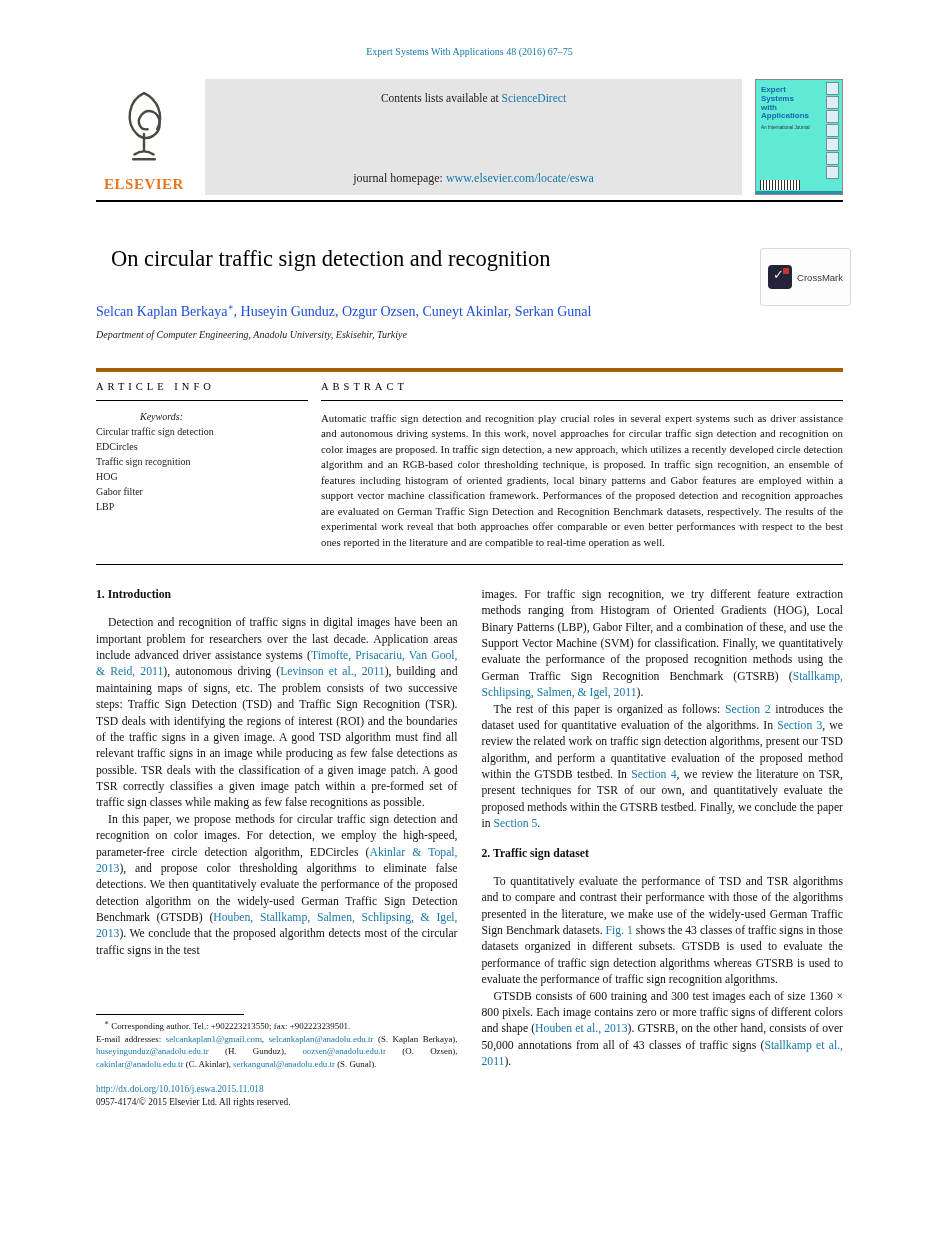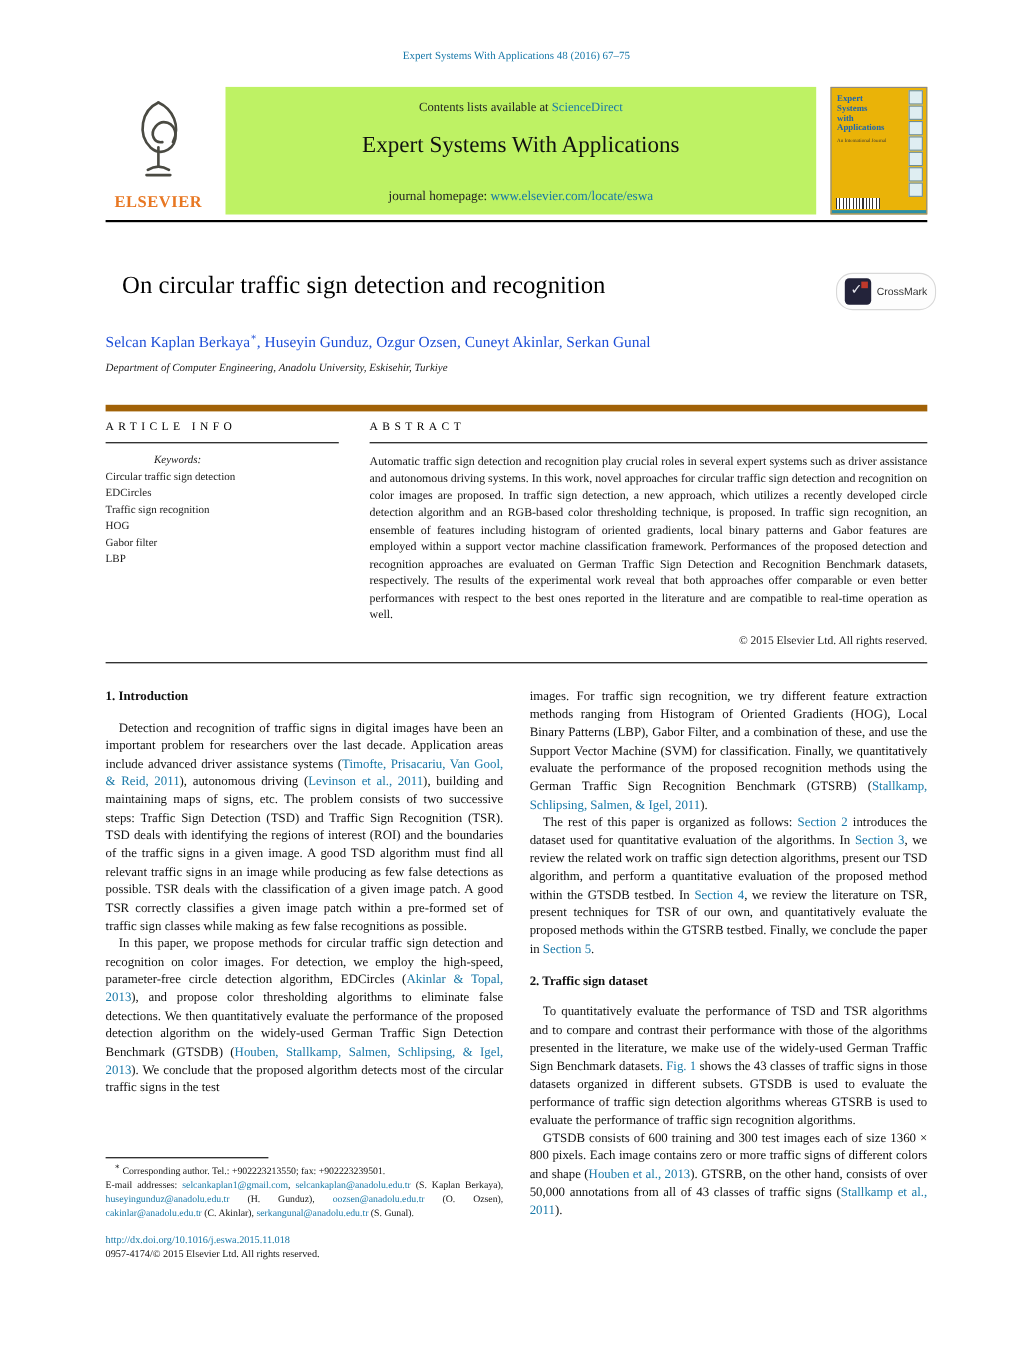--- a/index.html
+++ b/index.html
@@ -23,7 +23,7 @@
   .lnk { color:#1878a8; cursor:pointer; }
   .journal-title { font-size:21px; color:#111; margin-top:15px; }
   .homepage-line { margin-top:auto; font-size:12px; color:#222; }
-  .cover-box { width:88px; border:1px solid #8a8a8a; background:#eab308; position:relative; overflow:hidden; font-family:Liberation Serif, serif; }
+  .cover-box { width:88px; border:1px solid #8a8a8a; background:#5eead4; position:relative; overflow:hidden; font-family:Liberation Sans, sans-serif; }
   .cover-text { position:absolute; left:5px; top:6px; width:58px; }
   .cover-title-line { font-size:8px; font-weight:bold; color:#1d66b0; line-height:1.1; }
   .cover-sub { font-size:4.6px; color:#333; margin-top:4px; }

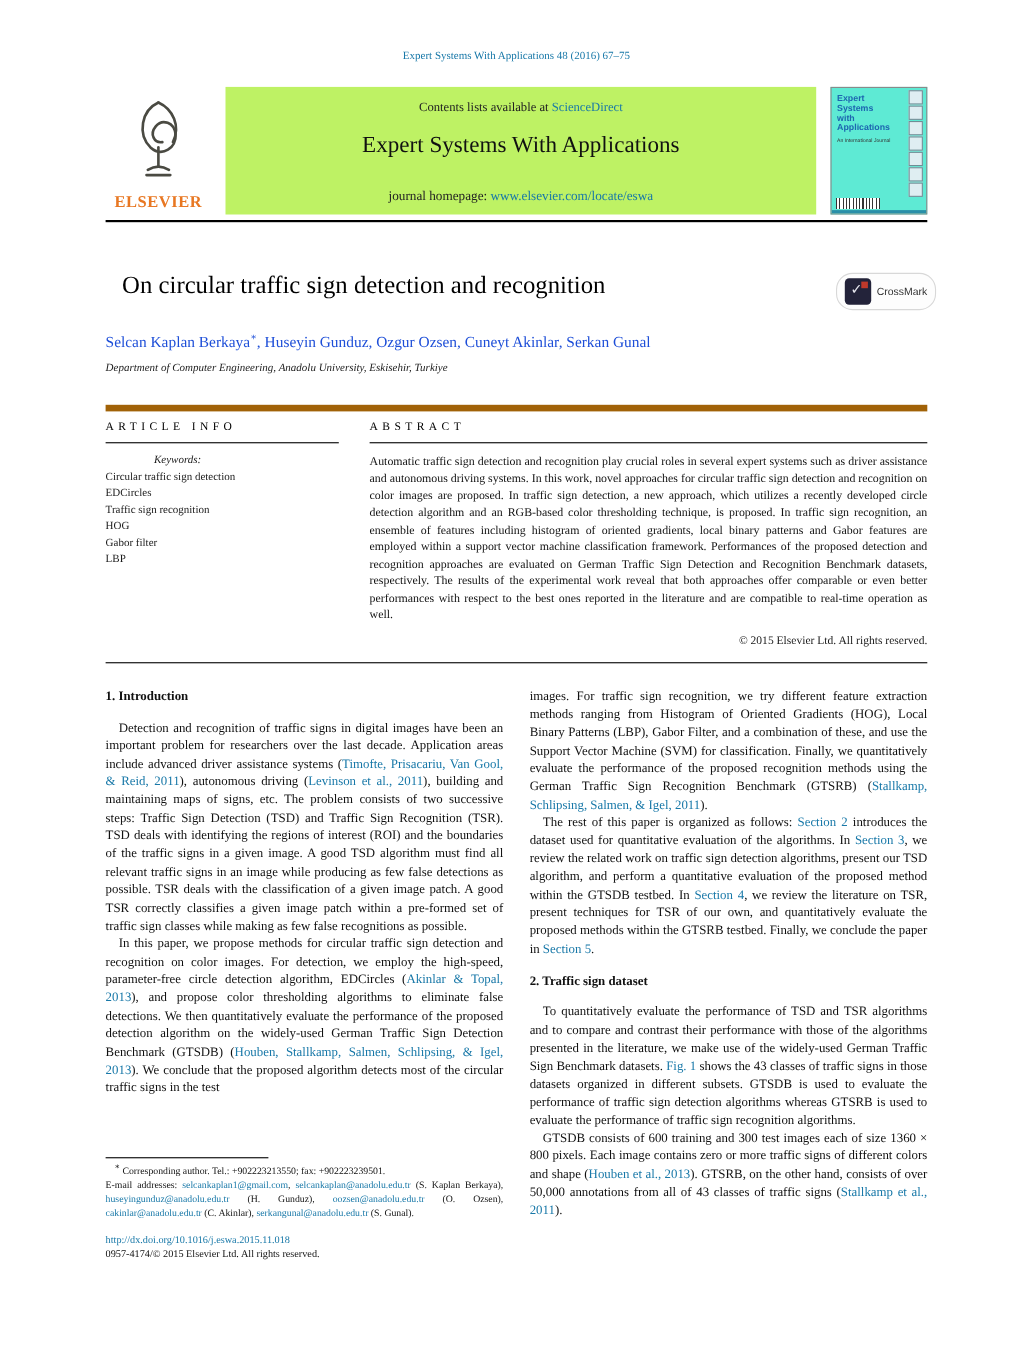--- a/index.html
+++ b/index.html
@@ -18,7 +18,7 @@
   .logo-box { width:96px; display:flex; flex-direction:column; align-items:center; justify-content:center; padding-bottom:2px; }
   .logo-art { flex:1; display:flex; align-items:center; justify-content:center; }
   .elsevier-word { font-size:15px; font-weight:bold; color:#e87722; letter-spacing:0.5px; }
-  .banner-mid { flex:1; background:#bef264; display:flex; flex-direction:column; align-items:center; padding:13px 10px 9px; }
+  .banner-mid { flex:1; background:#e5e5e5; display:flex; flex-direction:column; align-items:center; padding:13px 10px 9px; }
   .contents-line { font-size:11.5px; color:#222; }
   .lnk { color:#1878a8; cursor:pointer; }
   .journal-title { font-size:21px; color:#111; margin-top:15px; }

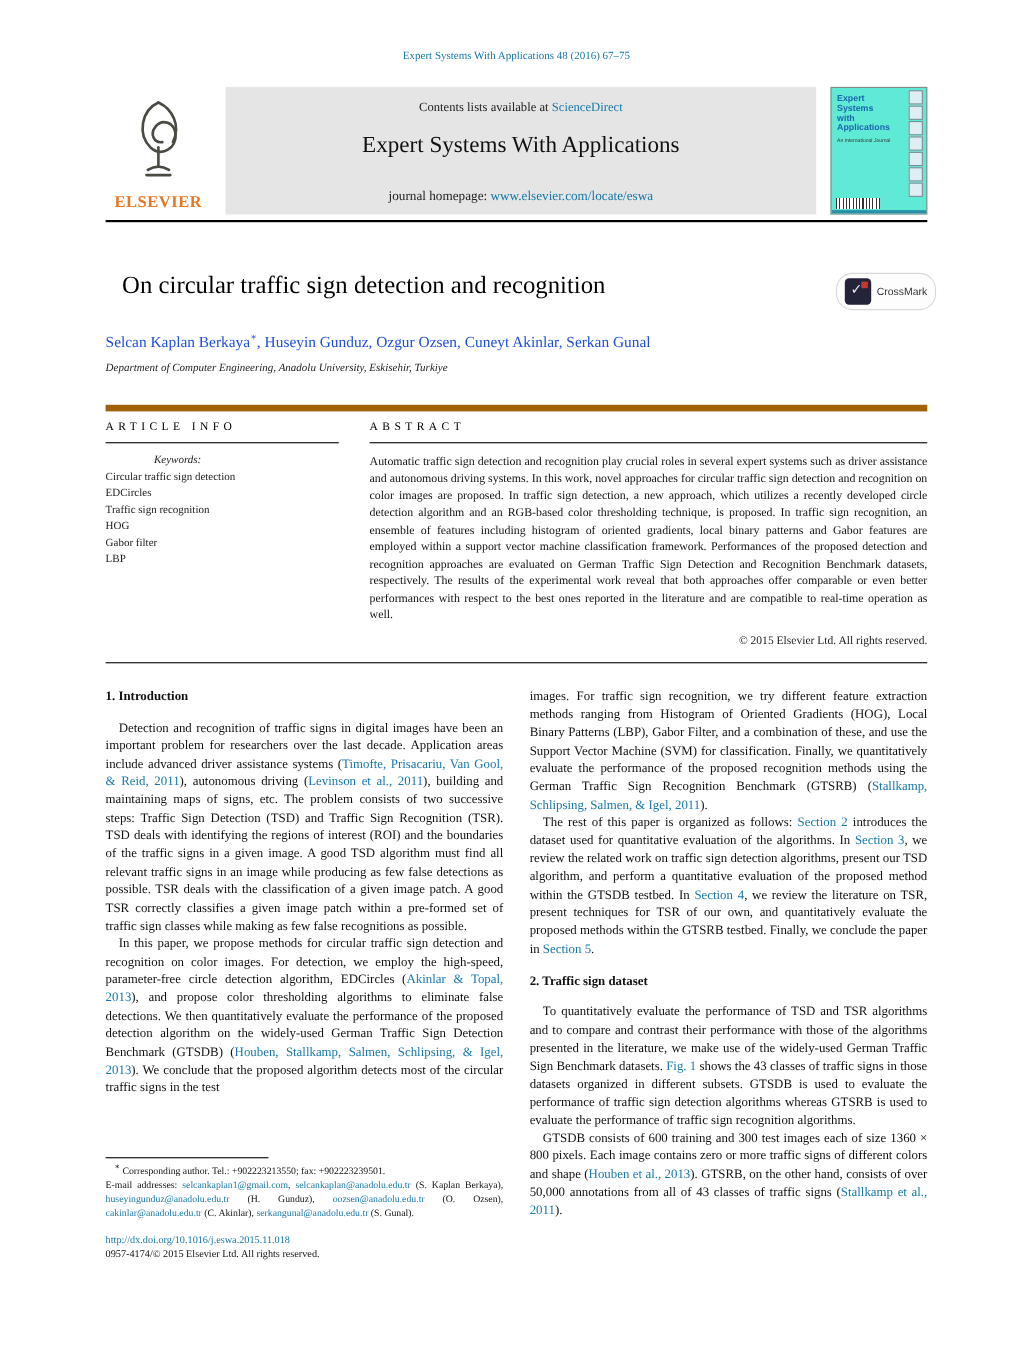--- a/index.html
+++ b/index.html
@@ -107,7 +107,6 @@
         <div class="contents-line">
           <span>Contents lists available at </span><span class="lnk">ScienceDirect</span>
         </div>
-        <div class="journal-title">Expert Systems With Applications</div>
         <div class="homepage-line">
           <span>journal homepage: </span><span class="lnk">www.elsevier.com/locate/eswa</span>
         </div>

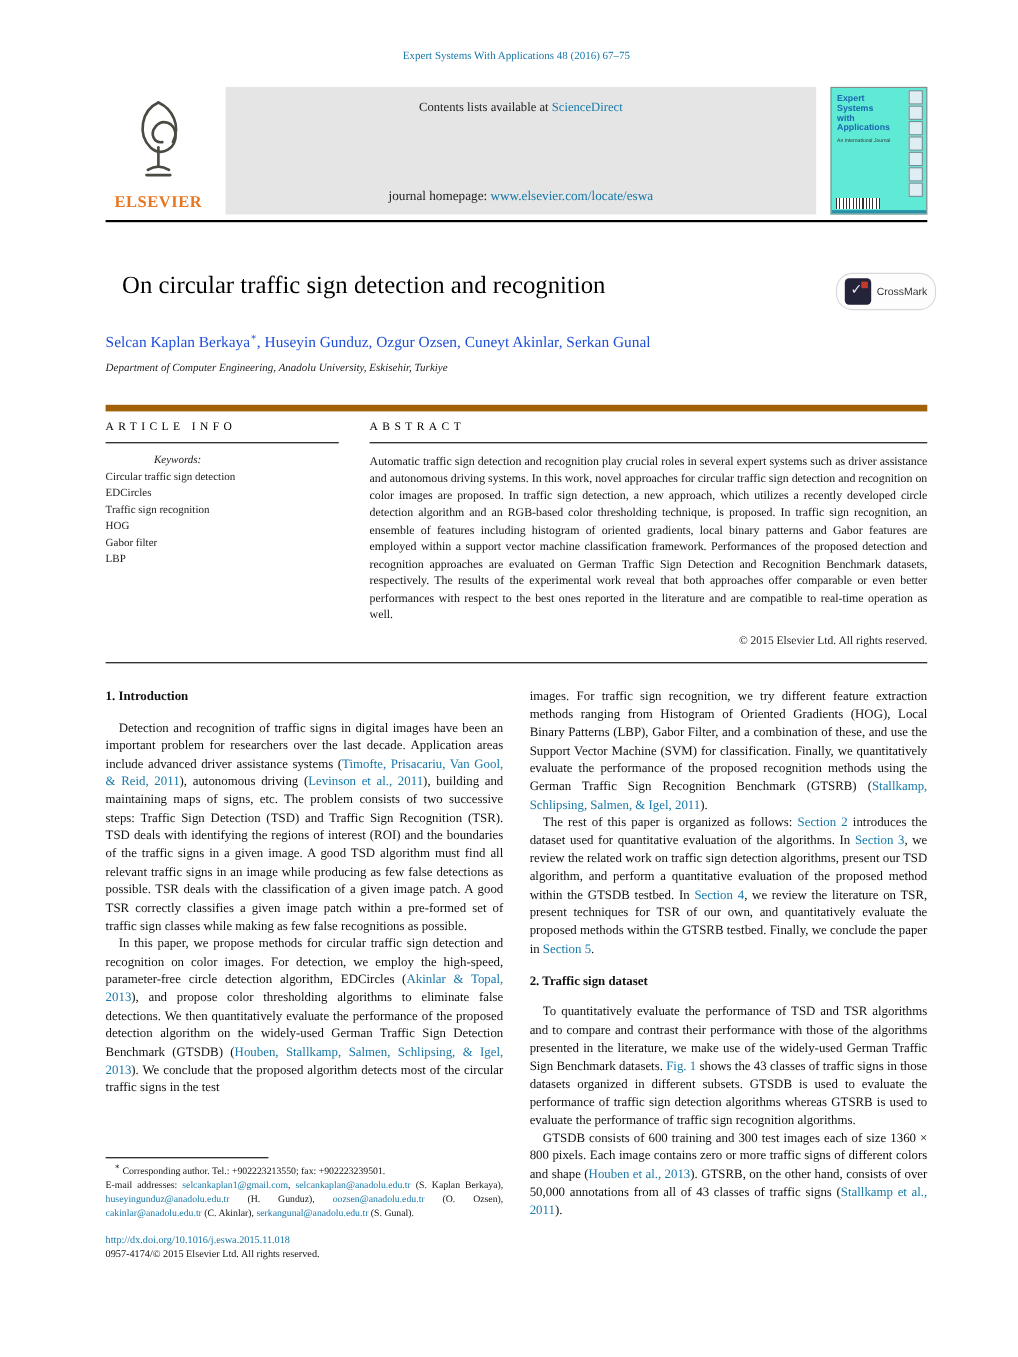--- a/index.html
+++ b/index.html
@@ -39,7 +39,7 @@
   .title-row { margin-top:44px; position:relative; padding-right:95px; }
   .article-title { font-size:22.5px; font-weight:normal; color:#000; margin:15px; }
   .crossmark { position:absolute; right:-8px; top:2px; display:flex; align-items:center; gap:5px;
-    border:1px solid #d8d8d8; border-radius:15px; padding:4px 7px; background:#fdfdfd; cursor:pointer; }
+    border:1px solid #d8d8d8; border-radius:3px; padding:16px 7px; background:#fdfdfd; cursor:pointer; }
   .cm-icon { width:24px; height:24px; border-radius:4px; background:#23233a; position:relative; }
   .cm-icon::after { content:"✓"; position:absolute; left:5px; top:2px; color:#e6e6ee; font-size:13px; font-family:"Liberation Sans",sans-serif; }
   .cm-icon::before { content:""; position:absolute; right:3px; top:3px; width:6px; height:6px; background:#c0392b; }

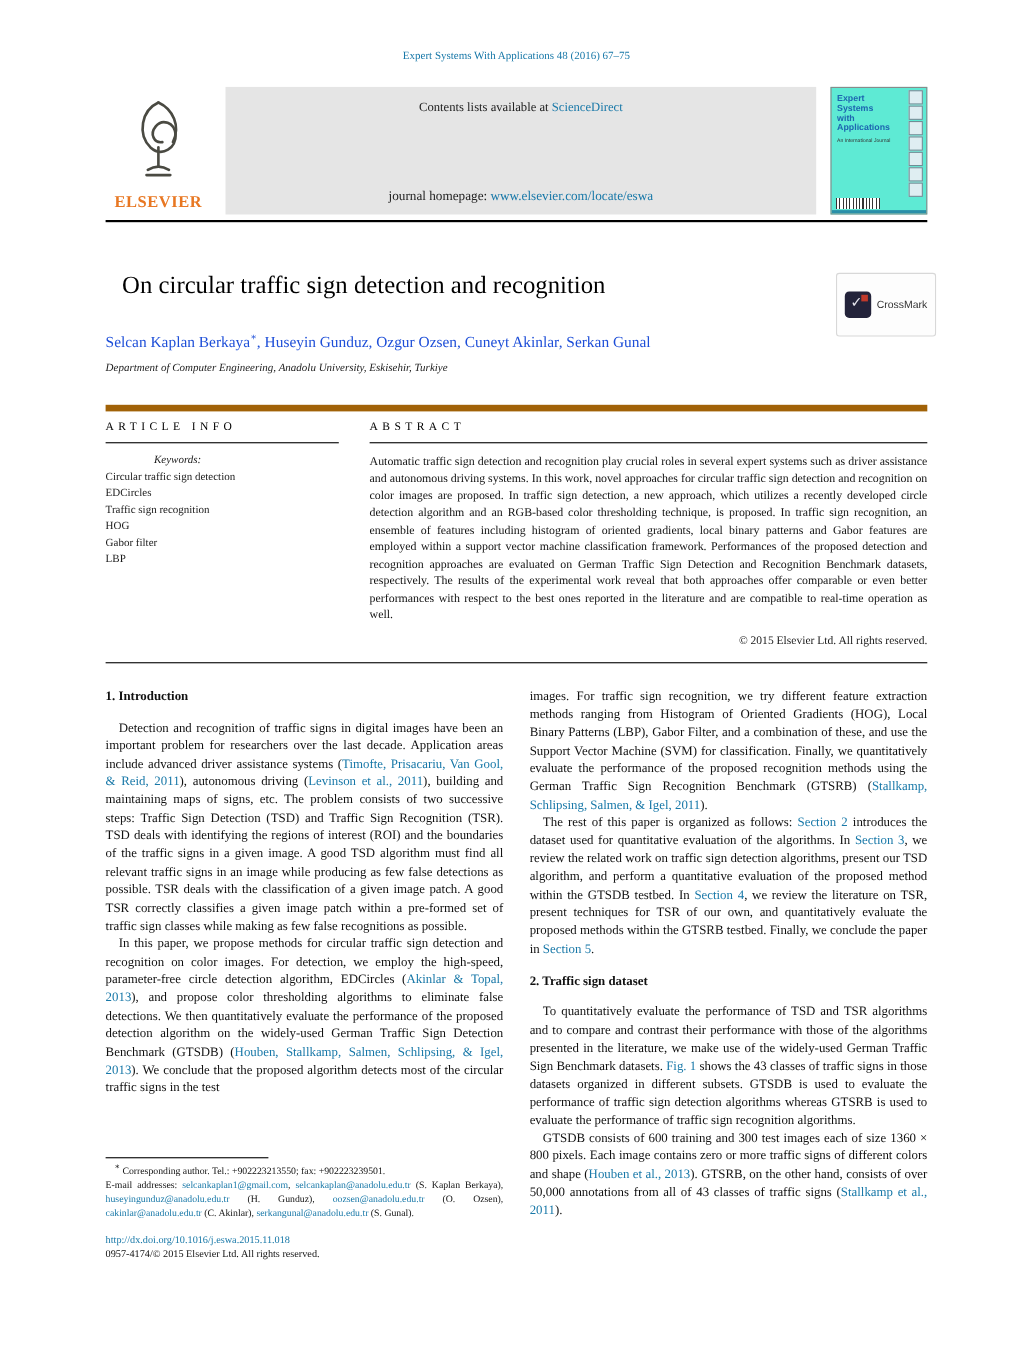--- a/index.html
+++ b/index.html
@@ -50,7 +50,7 @@
   .affiliation { margin-top:9px; font-size:10px; font-style:italic; color:#222; }
 
   
-  .info-block { margin-top:28px; border-top:6px solid #a16207; border-bottom:1px solid #000; display:flex; gap:28px; }
+  .info-block { margin-top:28px; border-top:4px solid #a16207; border-bottom:1px solid #000; display:flex; gap:13px; }
   .info-left { width:212px; padding:9px 0 14px; }
   .info-right { flex:1; padding:9px 0 14px; }
   .block-heading { font-size:10.5px; letter-spacing:4px; color:#000; border-bottom:1px solid #000; padding-bottom:8px; margin-bottom:10px; }

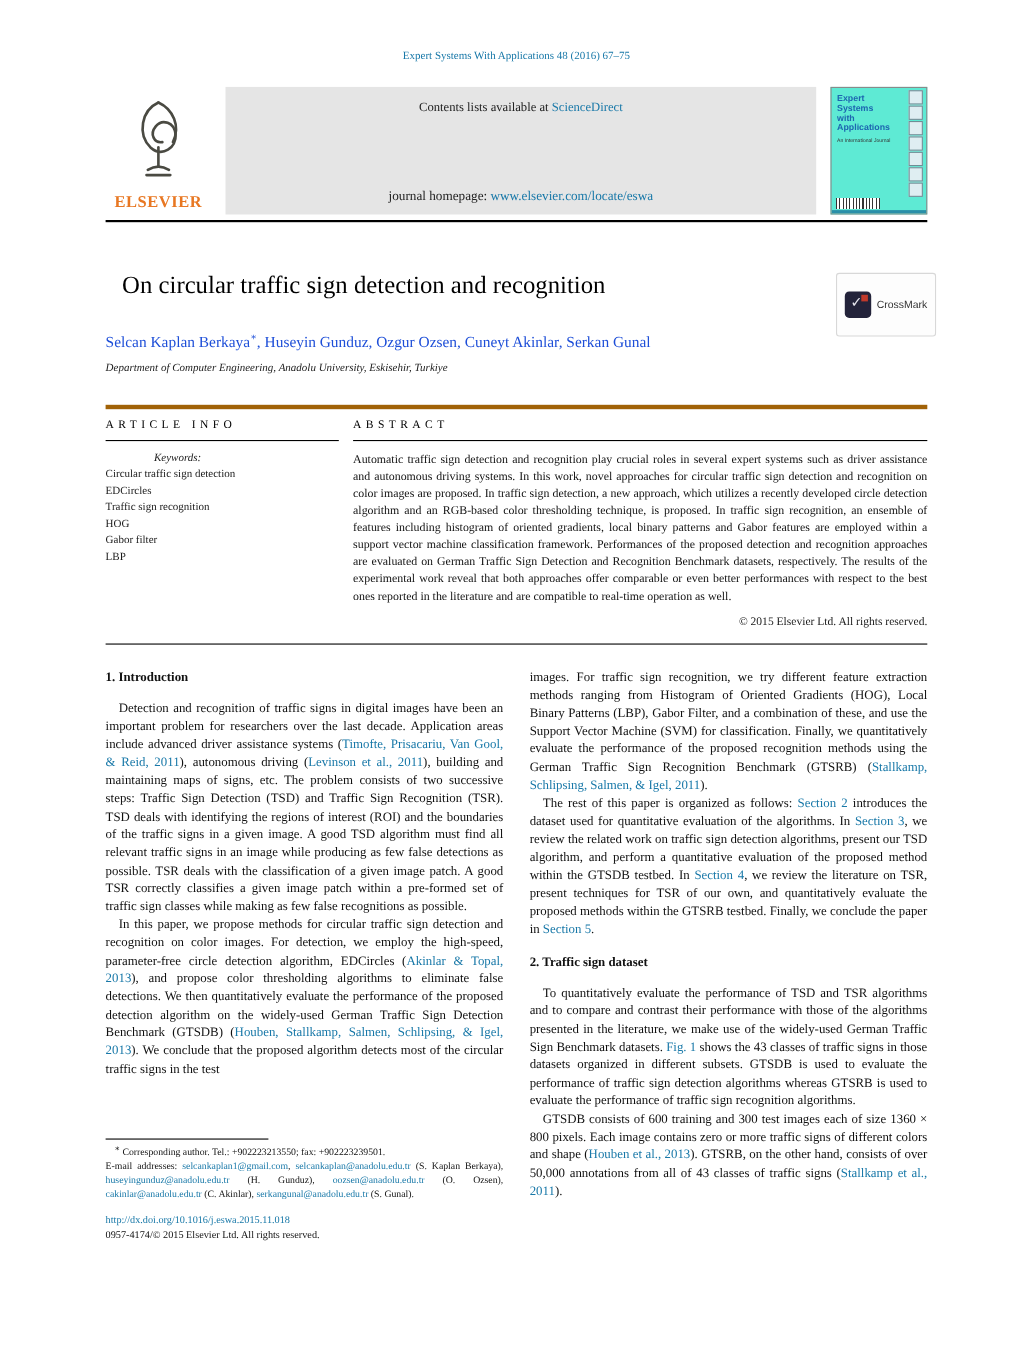--- a/index.html
+++ b/index.html
@@ -161,7 +161,6 @@
       <div class="info-right">
         <div class="block-heading">ABSTRACT</div>
         <div class="abstract-text">Automatic traffic sign detection and recognition play crucial roles in several expert systems such as driver assistance and autonomous driving systems. In this work, novel approaches for circular traffic sign detection and recognition on color images are proposed. In traffic sign detection, a new approach, which utilizes a recently developed circle detection algorithm and an RGB-based color thresholding technique, is proposed. In traffic sign recognition, an ensemble of features including histogram of oriented gradients, local binary patterns and Gabor features are employed within a support vector machine classification framework. Performances of the proposed detection and recognition approaches are evaluated on German Traffic Sign Detection and Recognition Benchmark datasets, respectively. The results of the experimental work reveal that both approaches offer comparable or even better performances with respect to the best ones reported in the literature and are compatible to real-time operation as well.</div>
-        <div class="copyright">© 2015 Elsevier Ltd. All rights reserved.</div>
       </div>
     </div>
 

